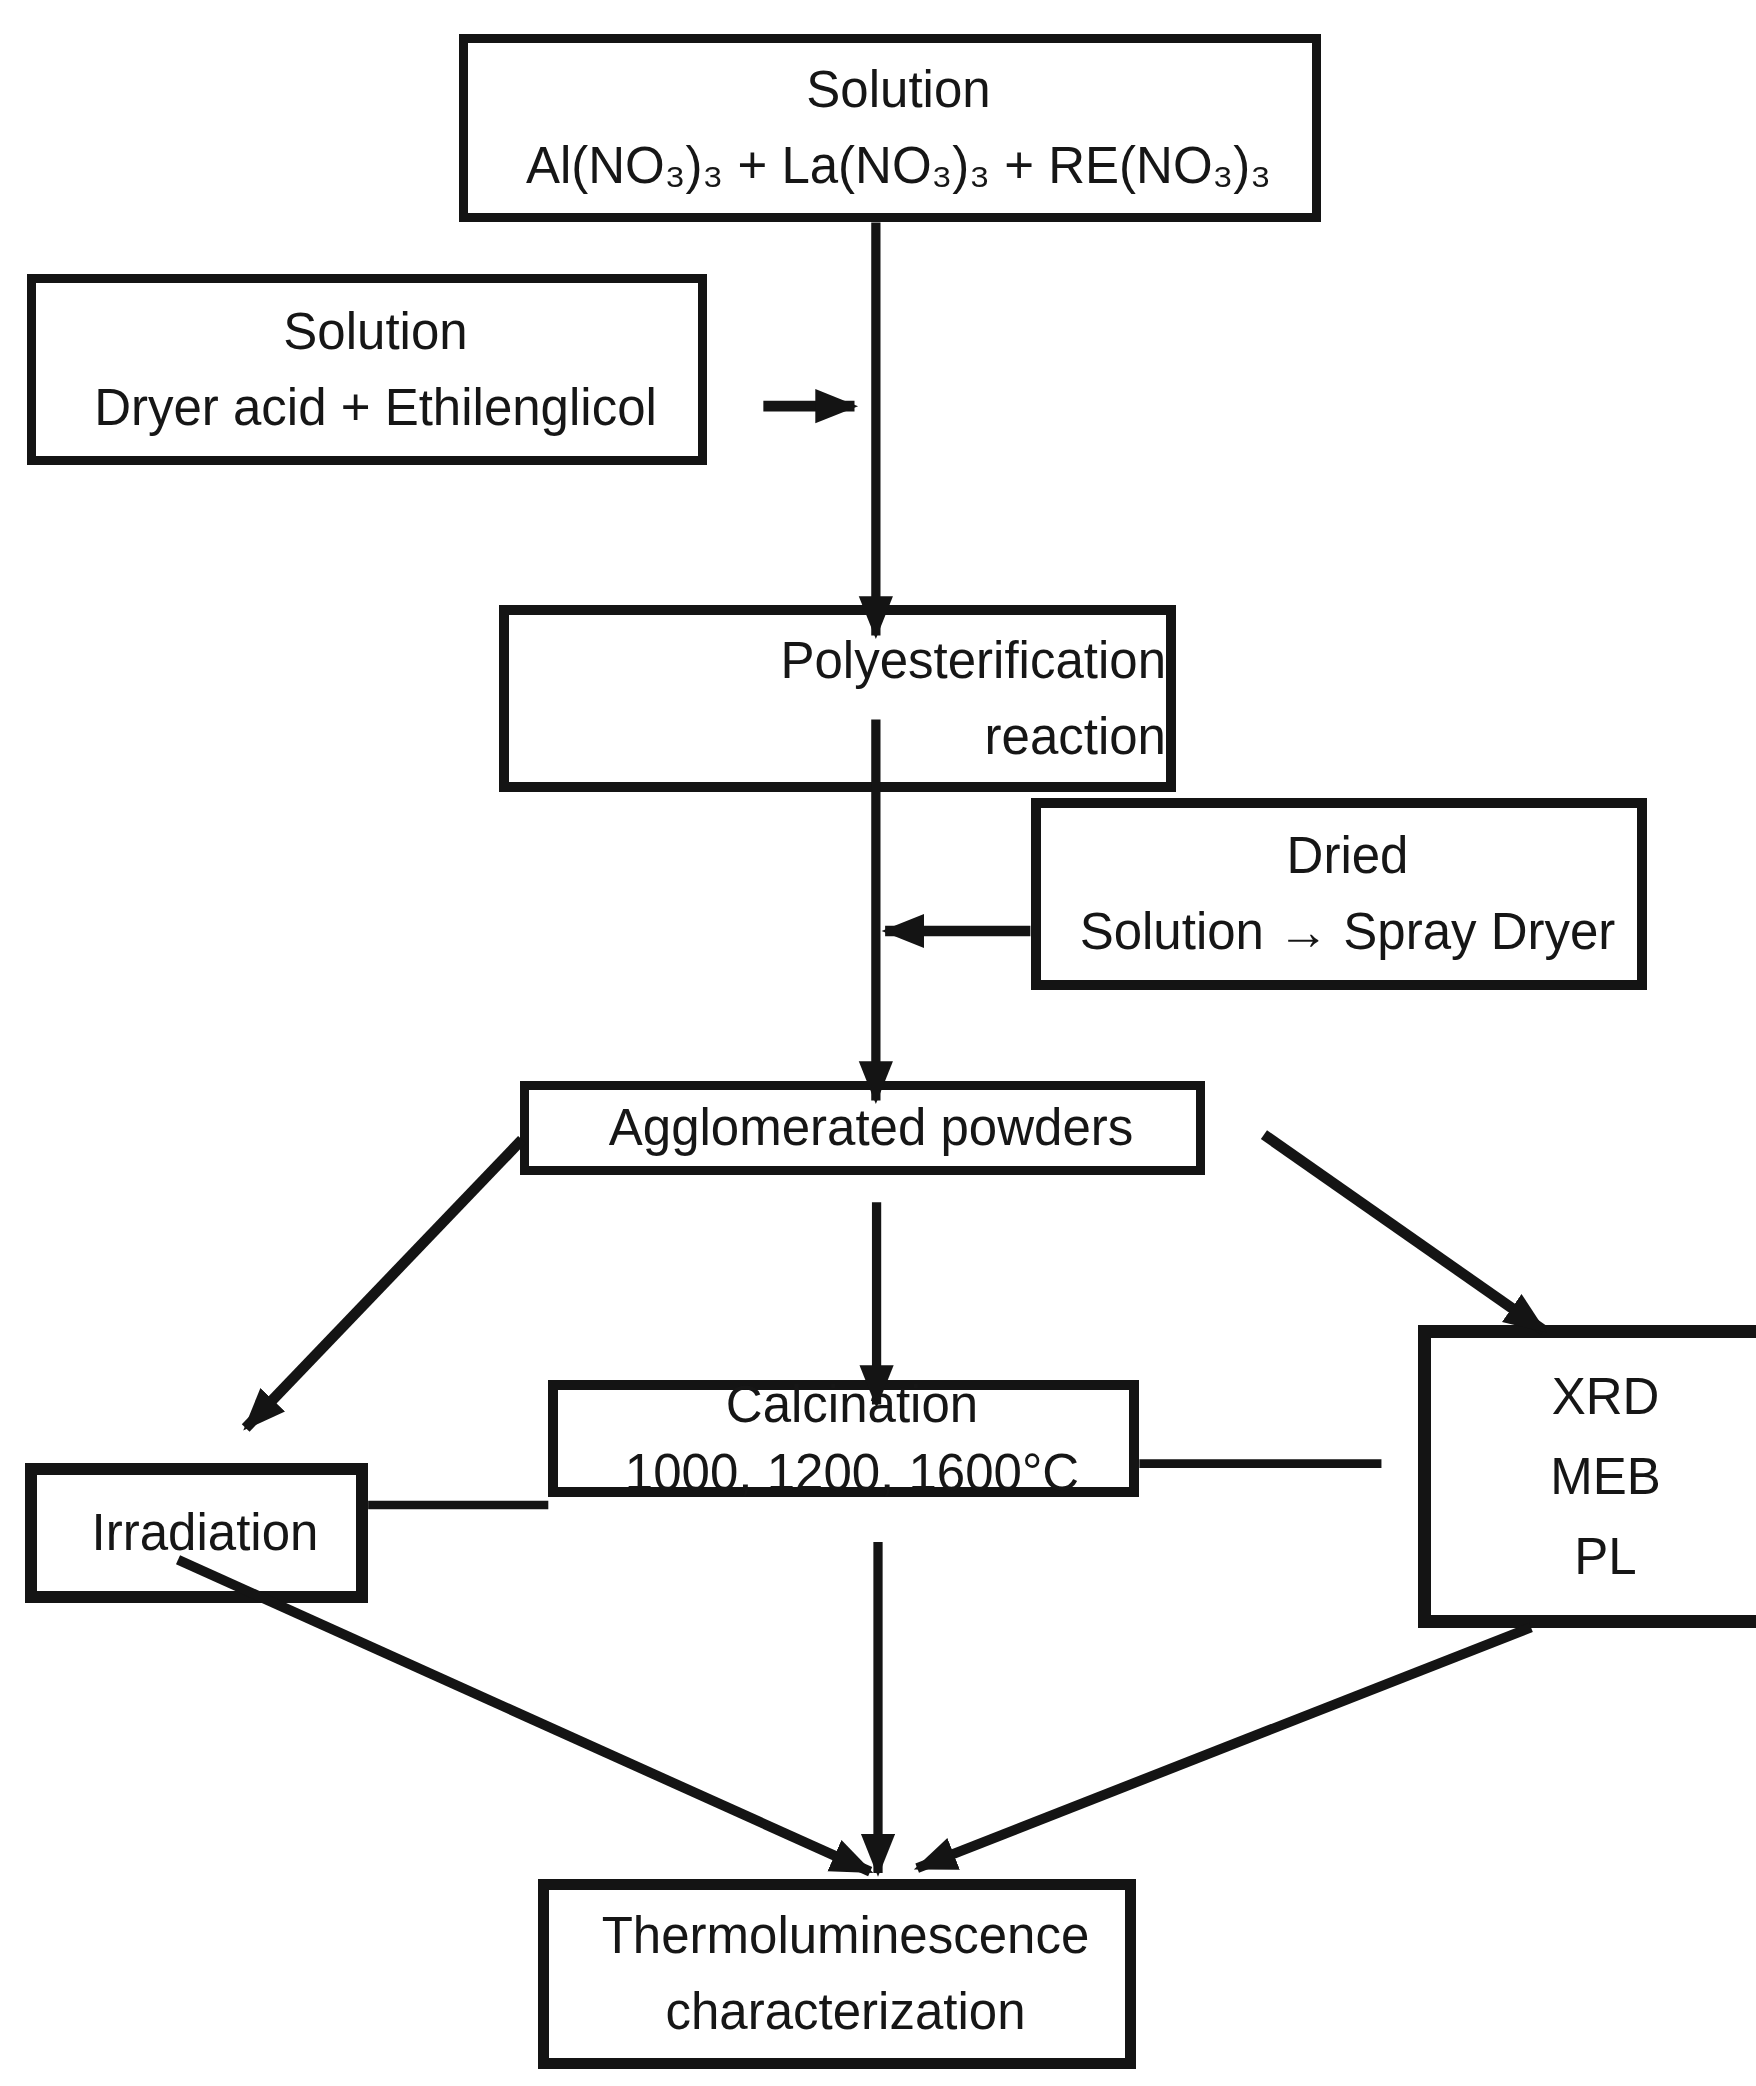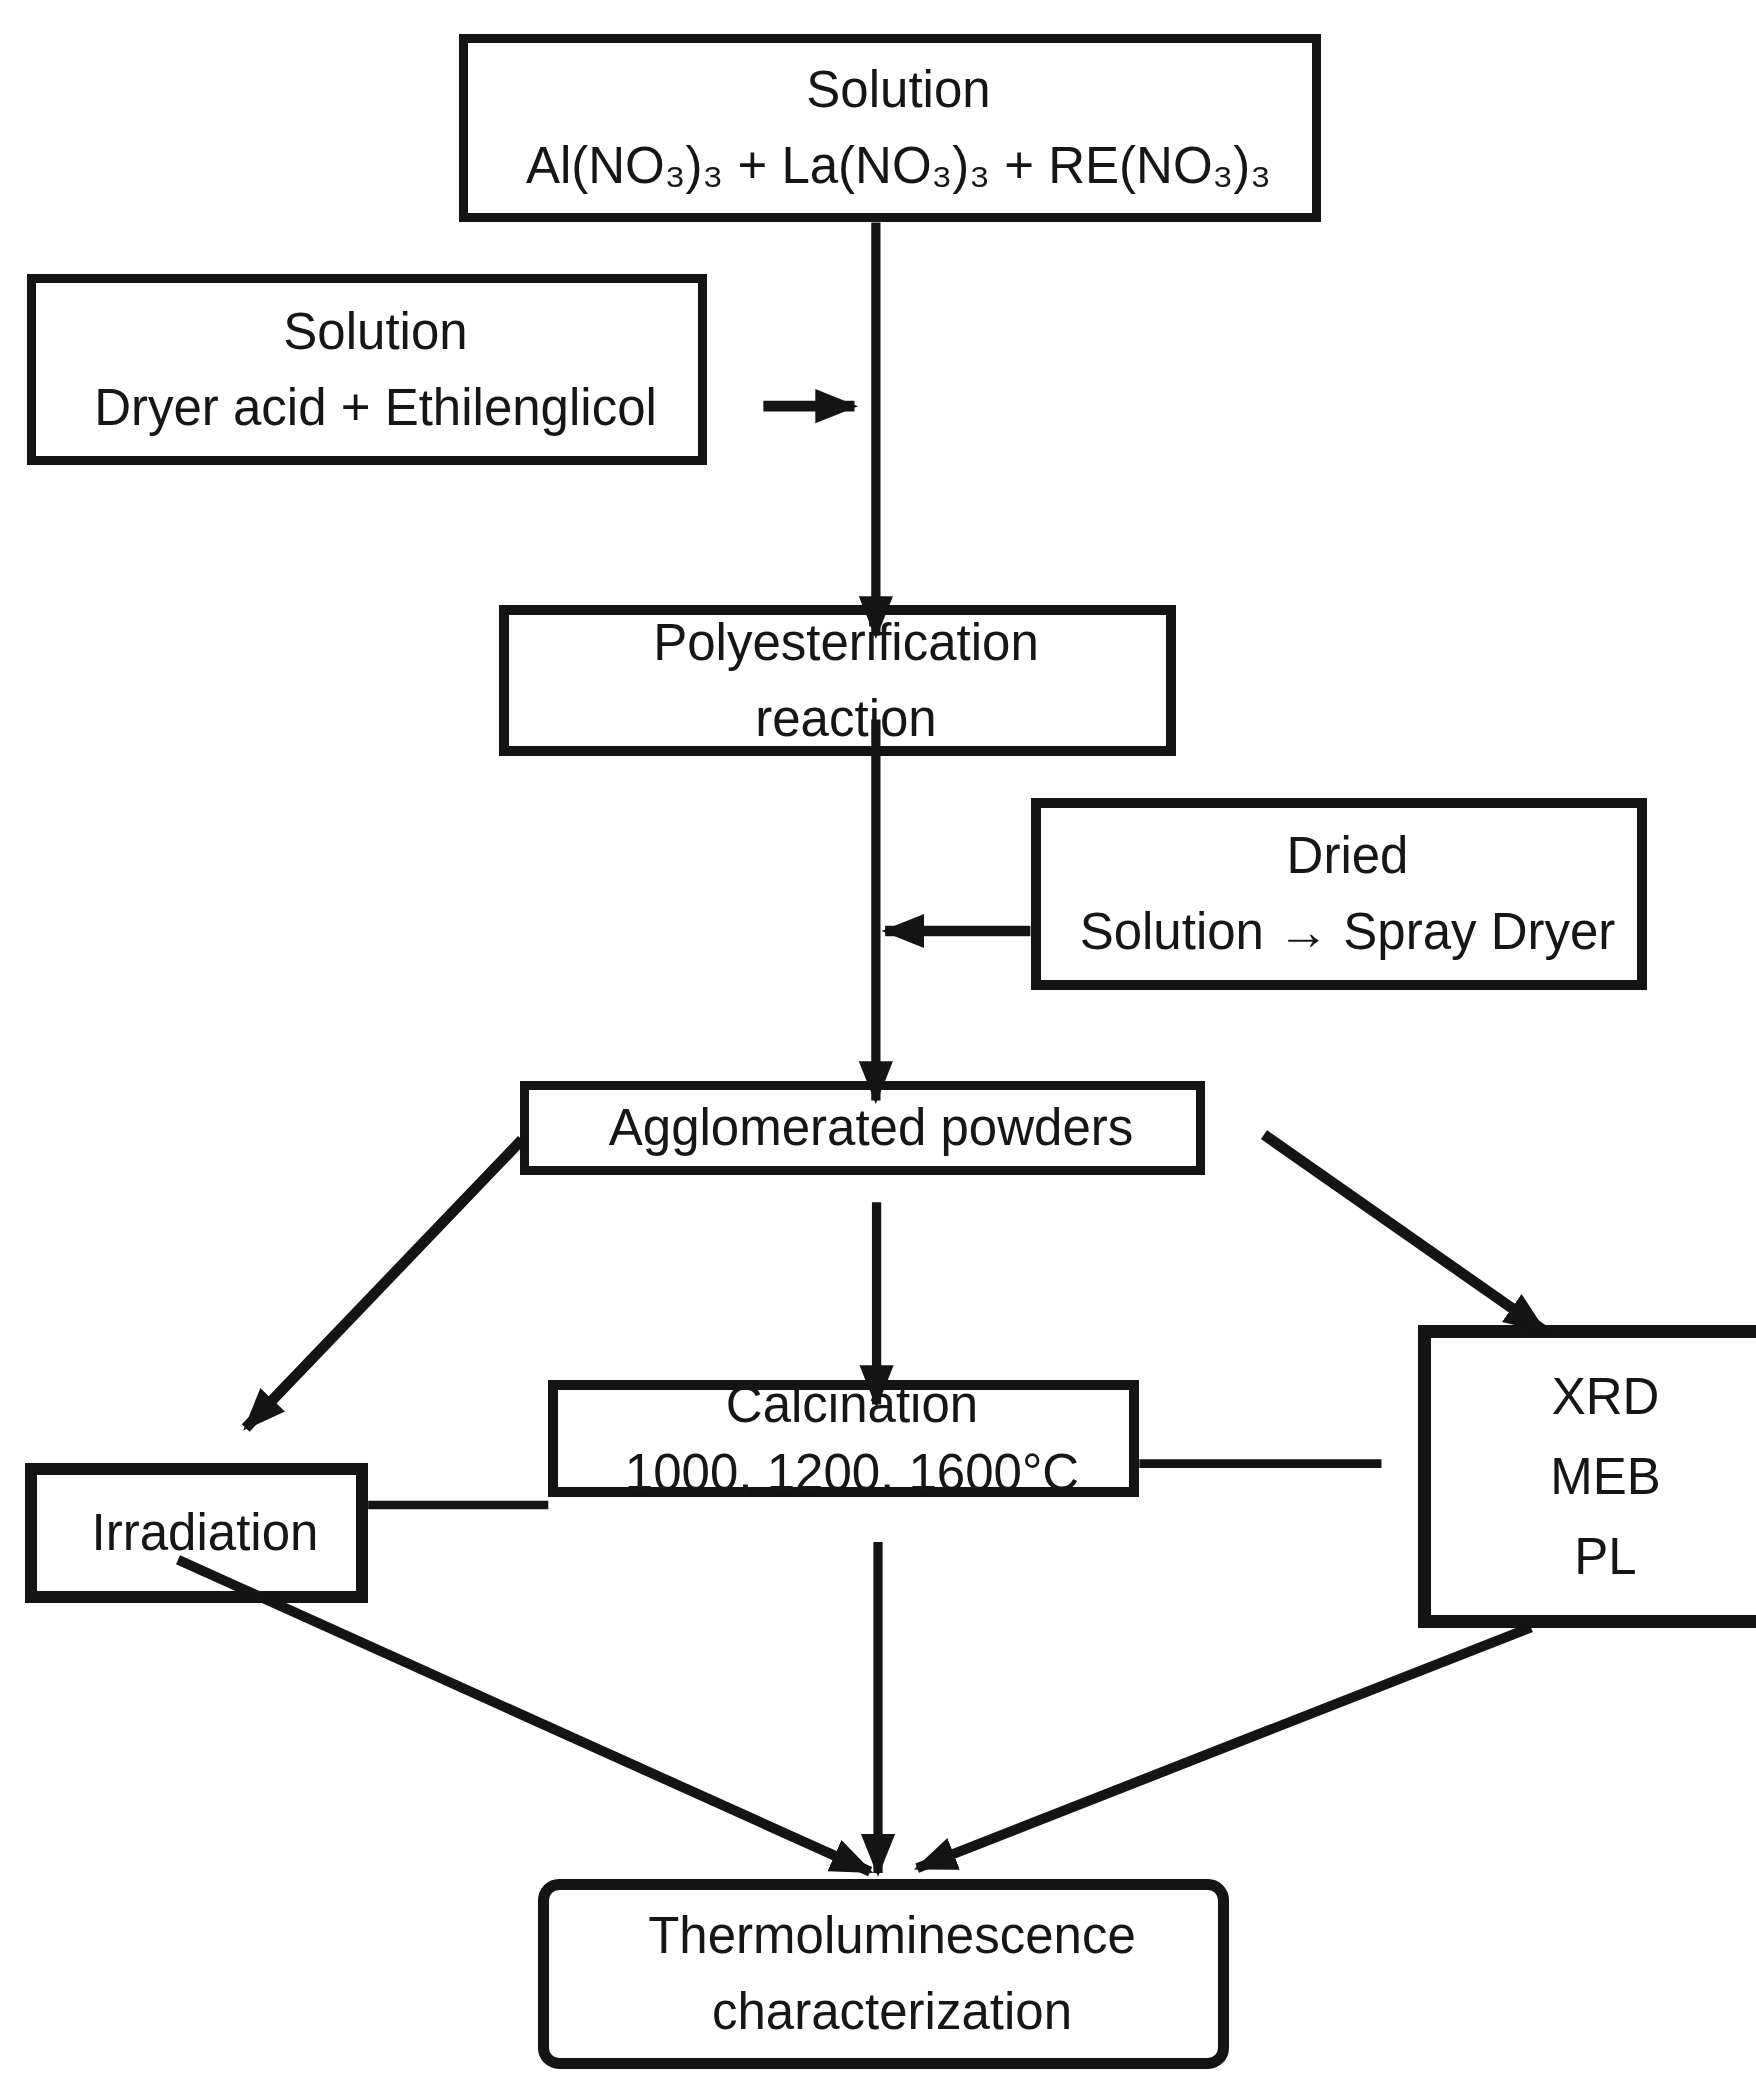--- a/index.html
+++ b/index.html
@@ -31,7 +31,7 @@
 
   #n-solution-nitrates   { left: 459px;  top: 34px;   width: 862px; height: 188px; border-width: 9.3px; }
   #n-solution-nitric     { left: 27px;   top: 274px;  width: 680px;  height: 191px; border-width: 9.3px; }
-  #n-polyesterification  { left: 499px;  top: 605px;  width: 677px;  height: 151px; border-width: 10px; }
+  #n-polyesterification  { left: 499px;  top: 605px;  width: 677px;  height: 187px; border-width: 10px; align-items: flex-end; }
   #n-dried               { left: 1031px; top: 798px; width: 616px;  height: 192px; border-width: 10.7px; }
   #n-agglomerated        { left: 520px;  top: 1081px; width: 685px;  height: 94px; border-width: 9.3px; }
   #n-irradiation         { left: 25px;   top: 1417px; width: 343px;  height: 140px; border-width: 12px; margin-top: 46px; }

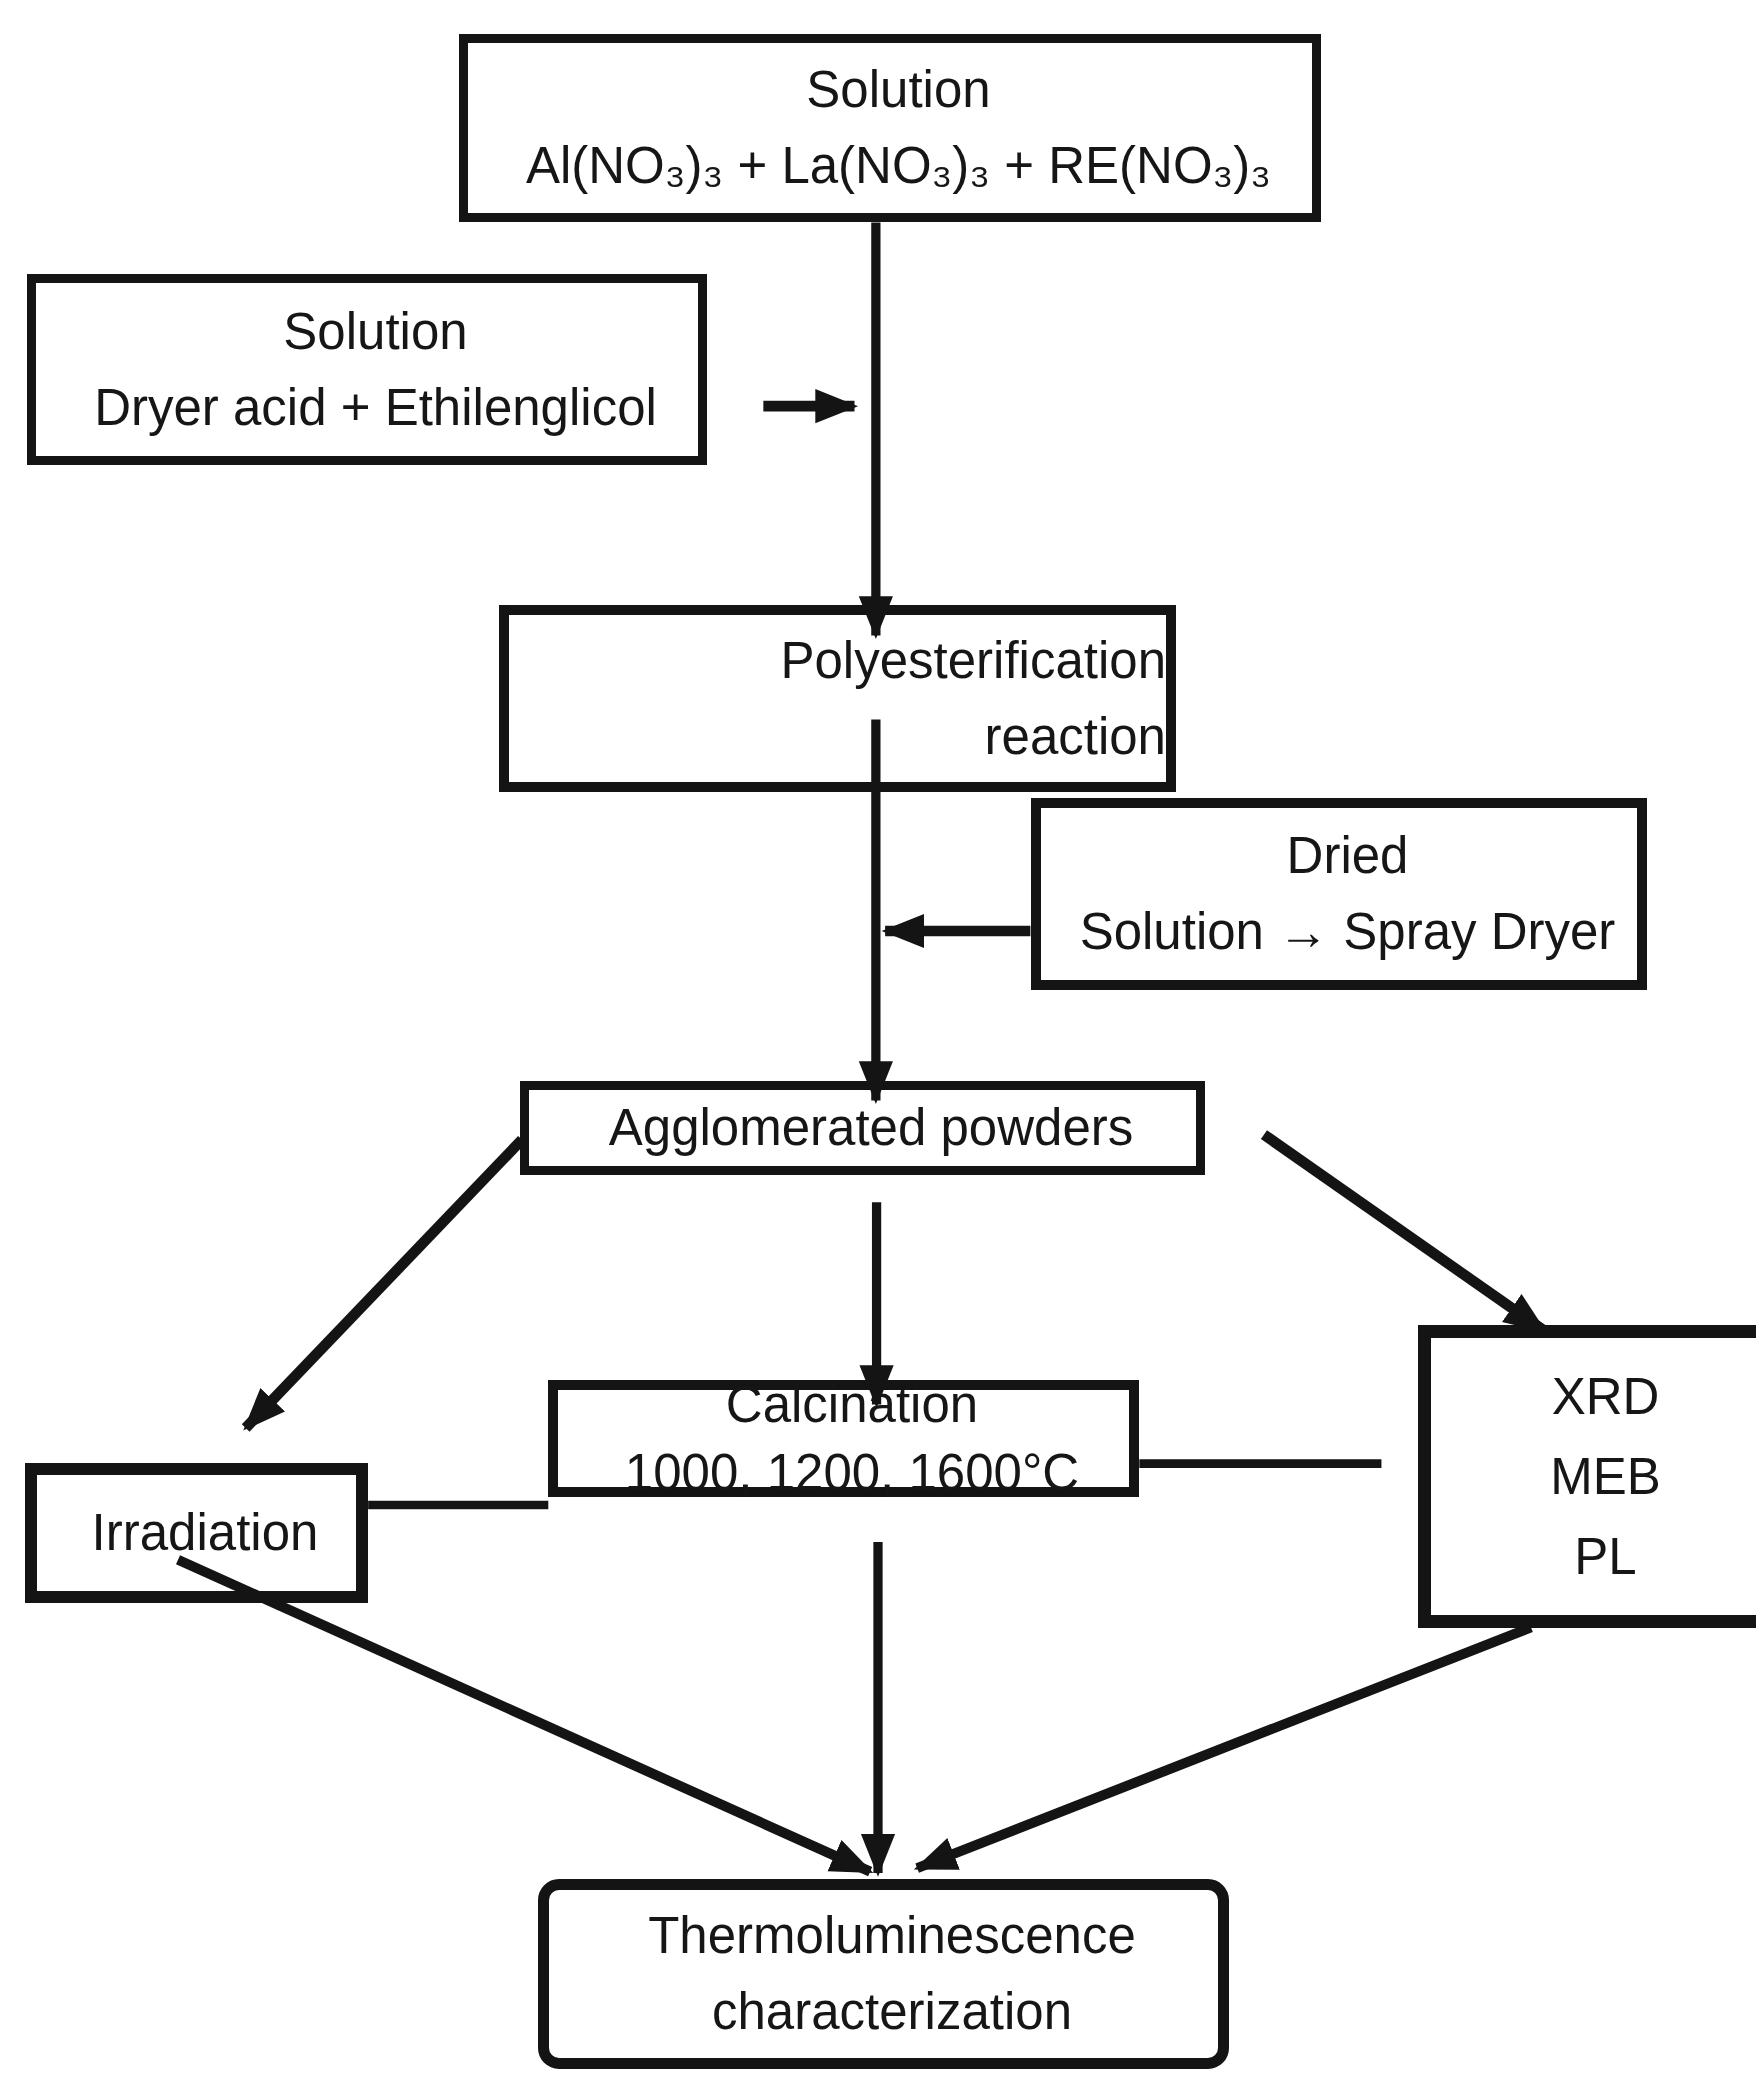--- a/index.html
+++ b/index.html
@@ -37,7 +37,7 @@
   #n-irradiation         { left: 25px;   top: 1417px; width: 343px;  height: 140px; border-width: 12px; margin-top: 46px; }
   #n-calcination         { left: 548px;  top: 1380px; width: 591px;  height: 117px; border-width: 10.7px; line-height: 68px; text-align: center; }
   #n-analysis            { left: 1382px; top: 1325px; width: 358px;  height: 303px; border-width: 13px; line-height: 80px; margin-left: 36px; }
-  #n-thermoluminescence  { left: 538px;  top: 1879px; width: 691px;  height: 190px; border-width: 11.4px; border-radius: 21px; }
+  #n-thermoluminescence  { left: 538px;  top: 1879px; width: 598px;  height: 190px; border-width: 11.4px; }
 
   svg.wires {
     position: absolute;

